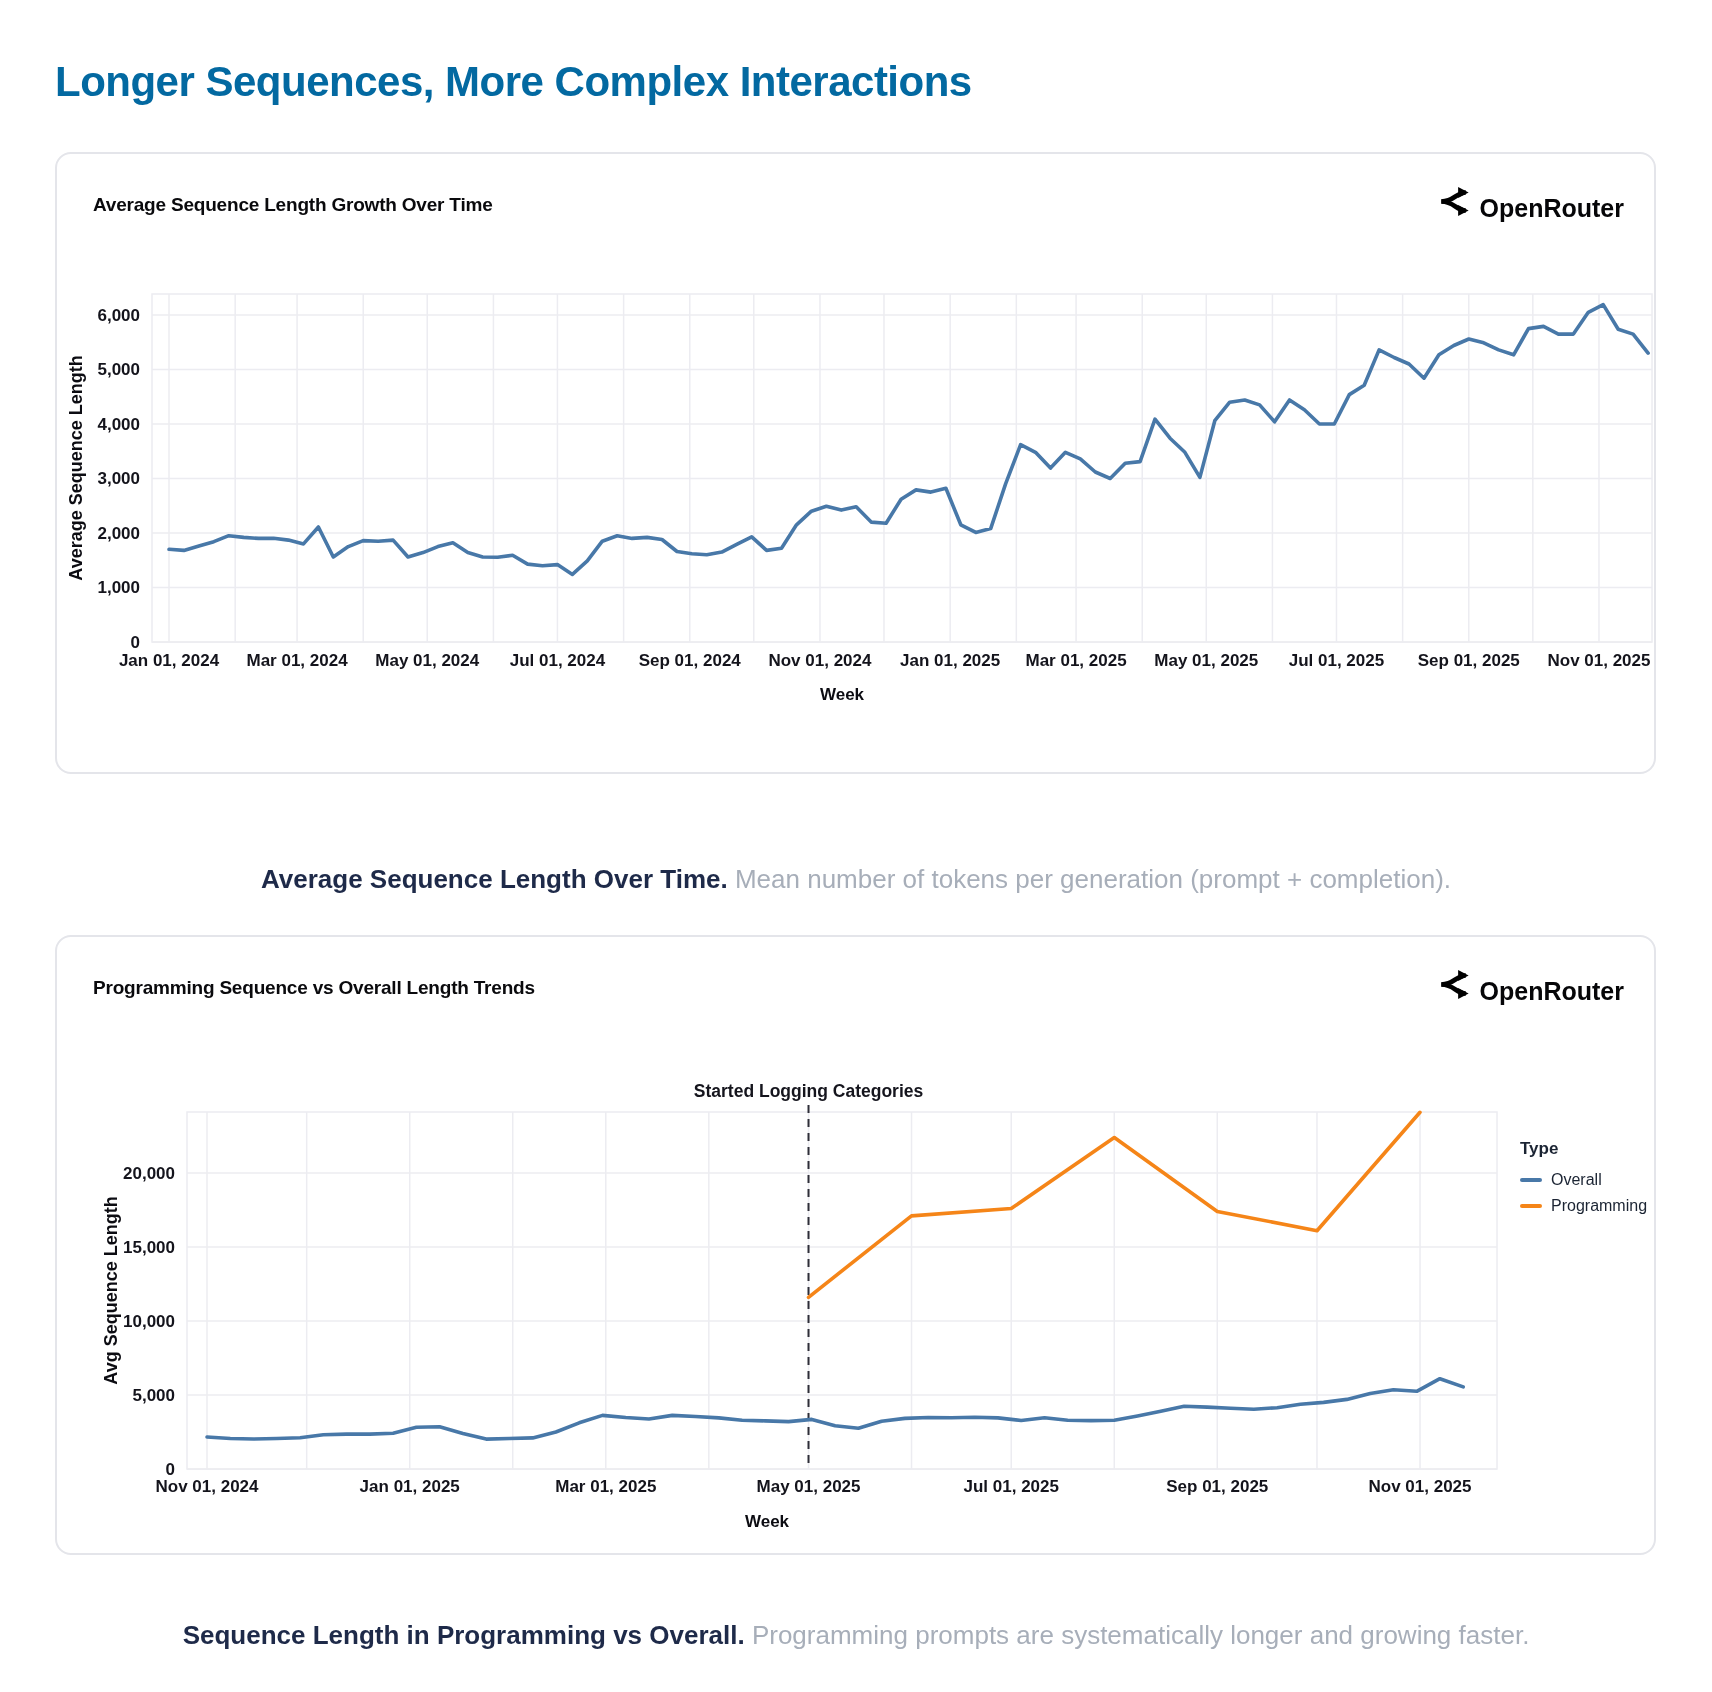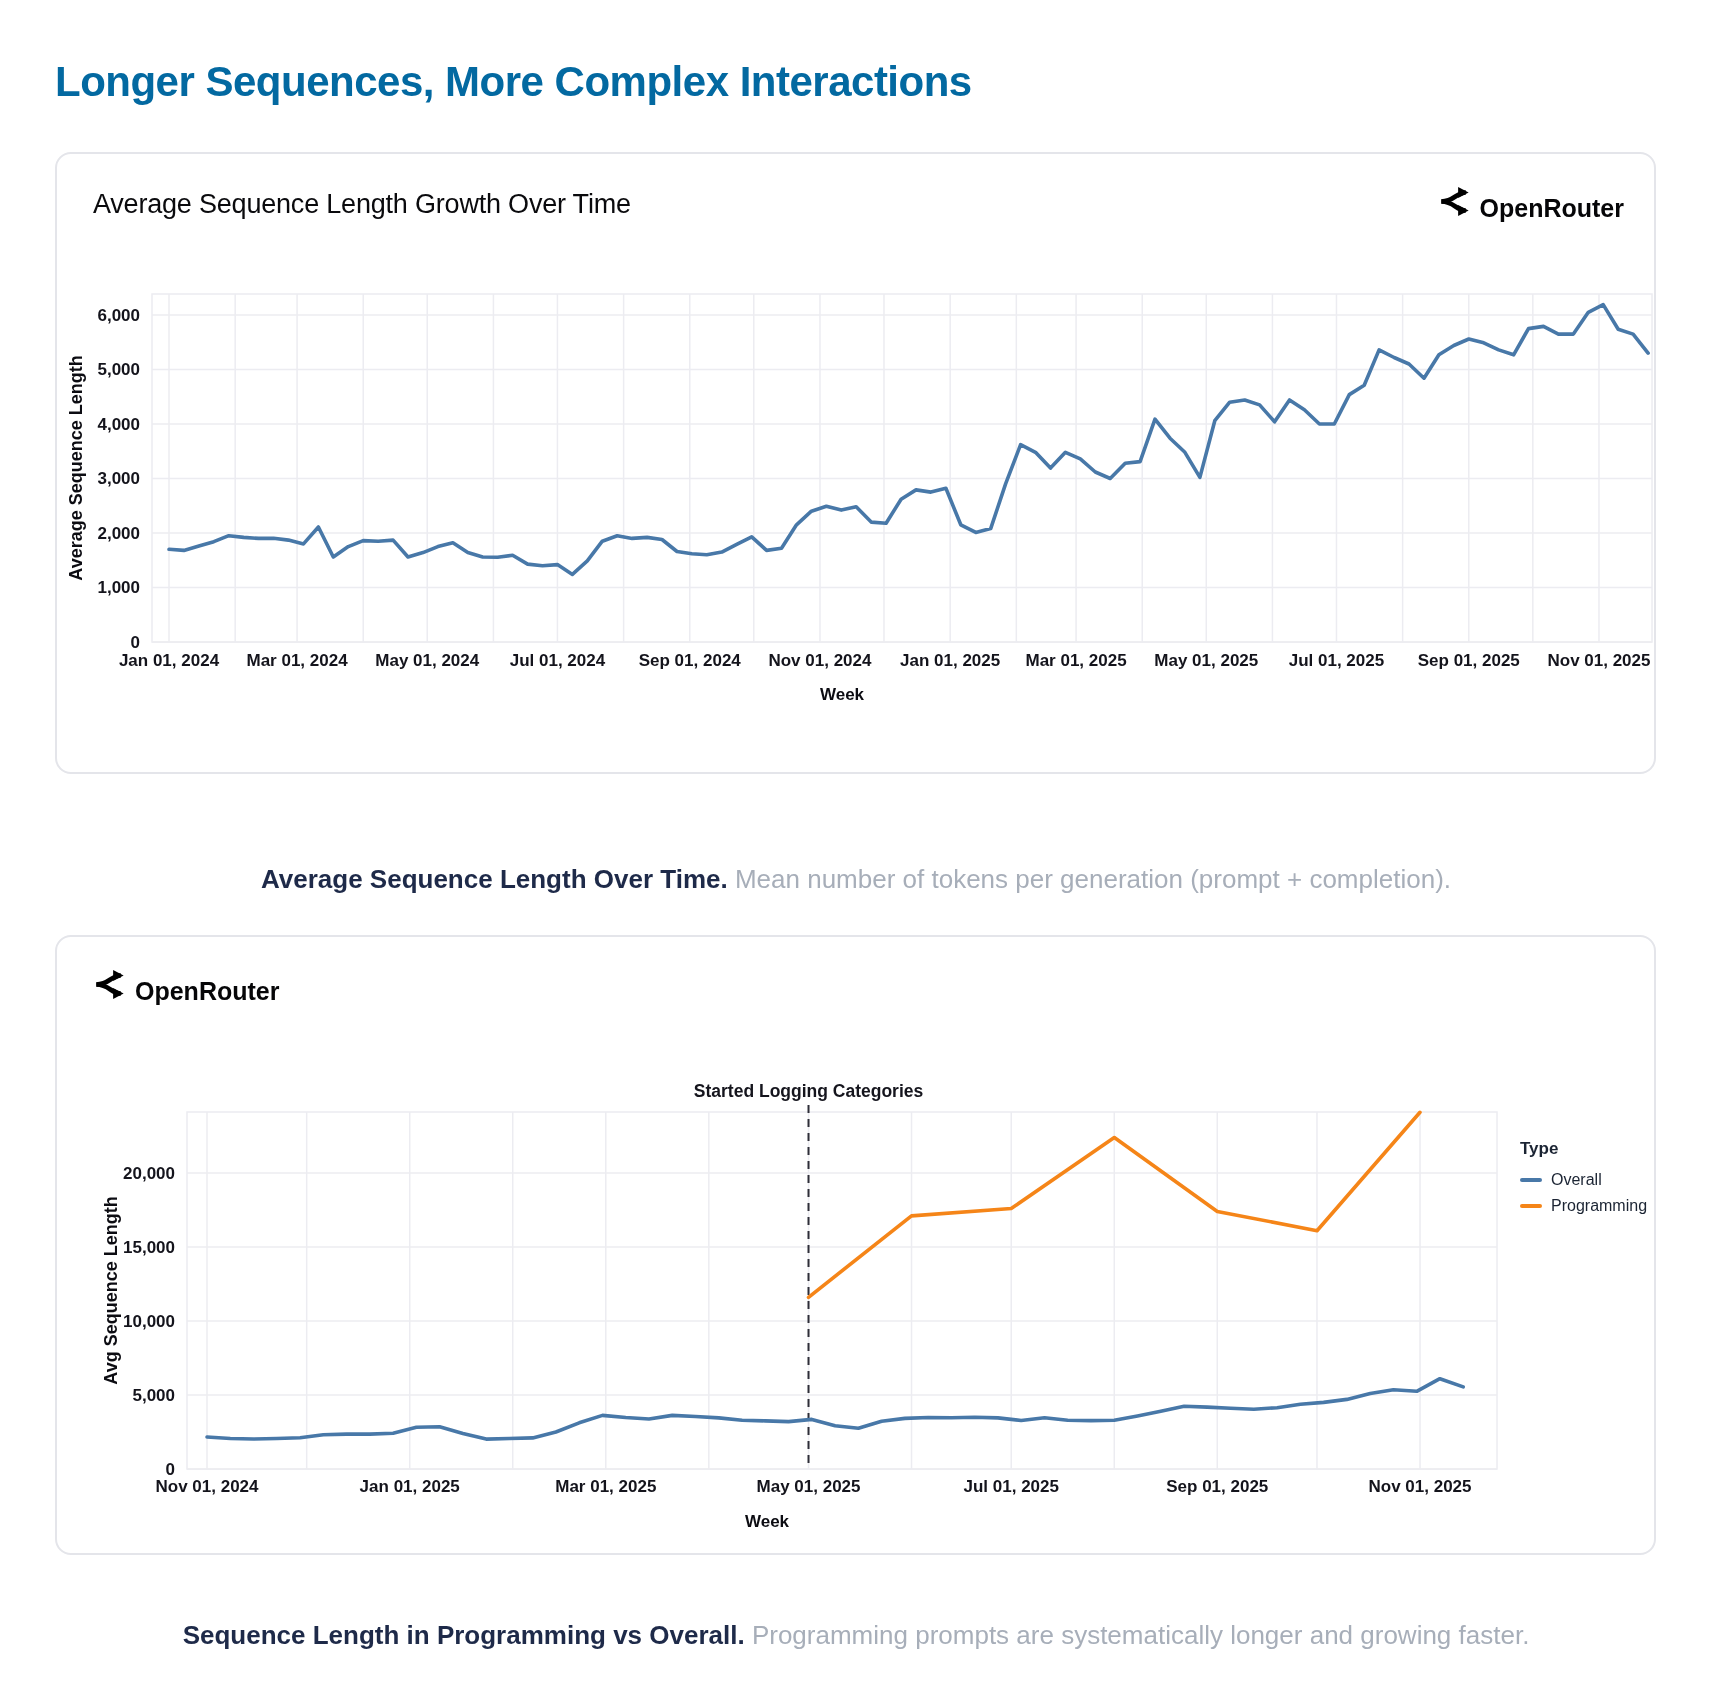--- a/index.html
+++ b/index.html
@@ -9,7 +9,7 @@
   .card1{top:152px;height:622px;}
   .card2{top:935px;height:620px;}
   .card-header{position:absolute;left:36px;right:30px;top:32px;display:flex;justify-content:space-between;align-items:center;z-index:2;}
-  .card-title{font-size:27px;font-weight:400;color:#0a0a0d;letter-spacing:-0.2px;}
+  .card-title{font-size:19px;font-weight:700;color:#0a0a0d;letter-spacing:-0.2px;}
   .brand{display:flex;align-items:flex-end;gap:11px;font-size:25px;font-weight:600;color:#060608;}
   .plot-svg{position:absolute;left:0;top:0;}
   .legend{position:absolute;left:1463px;top:158px;z-index:2;}

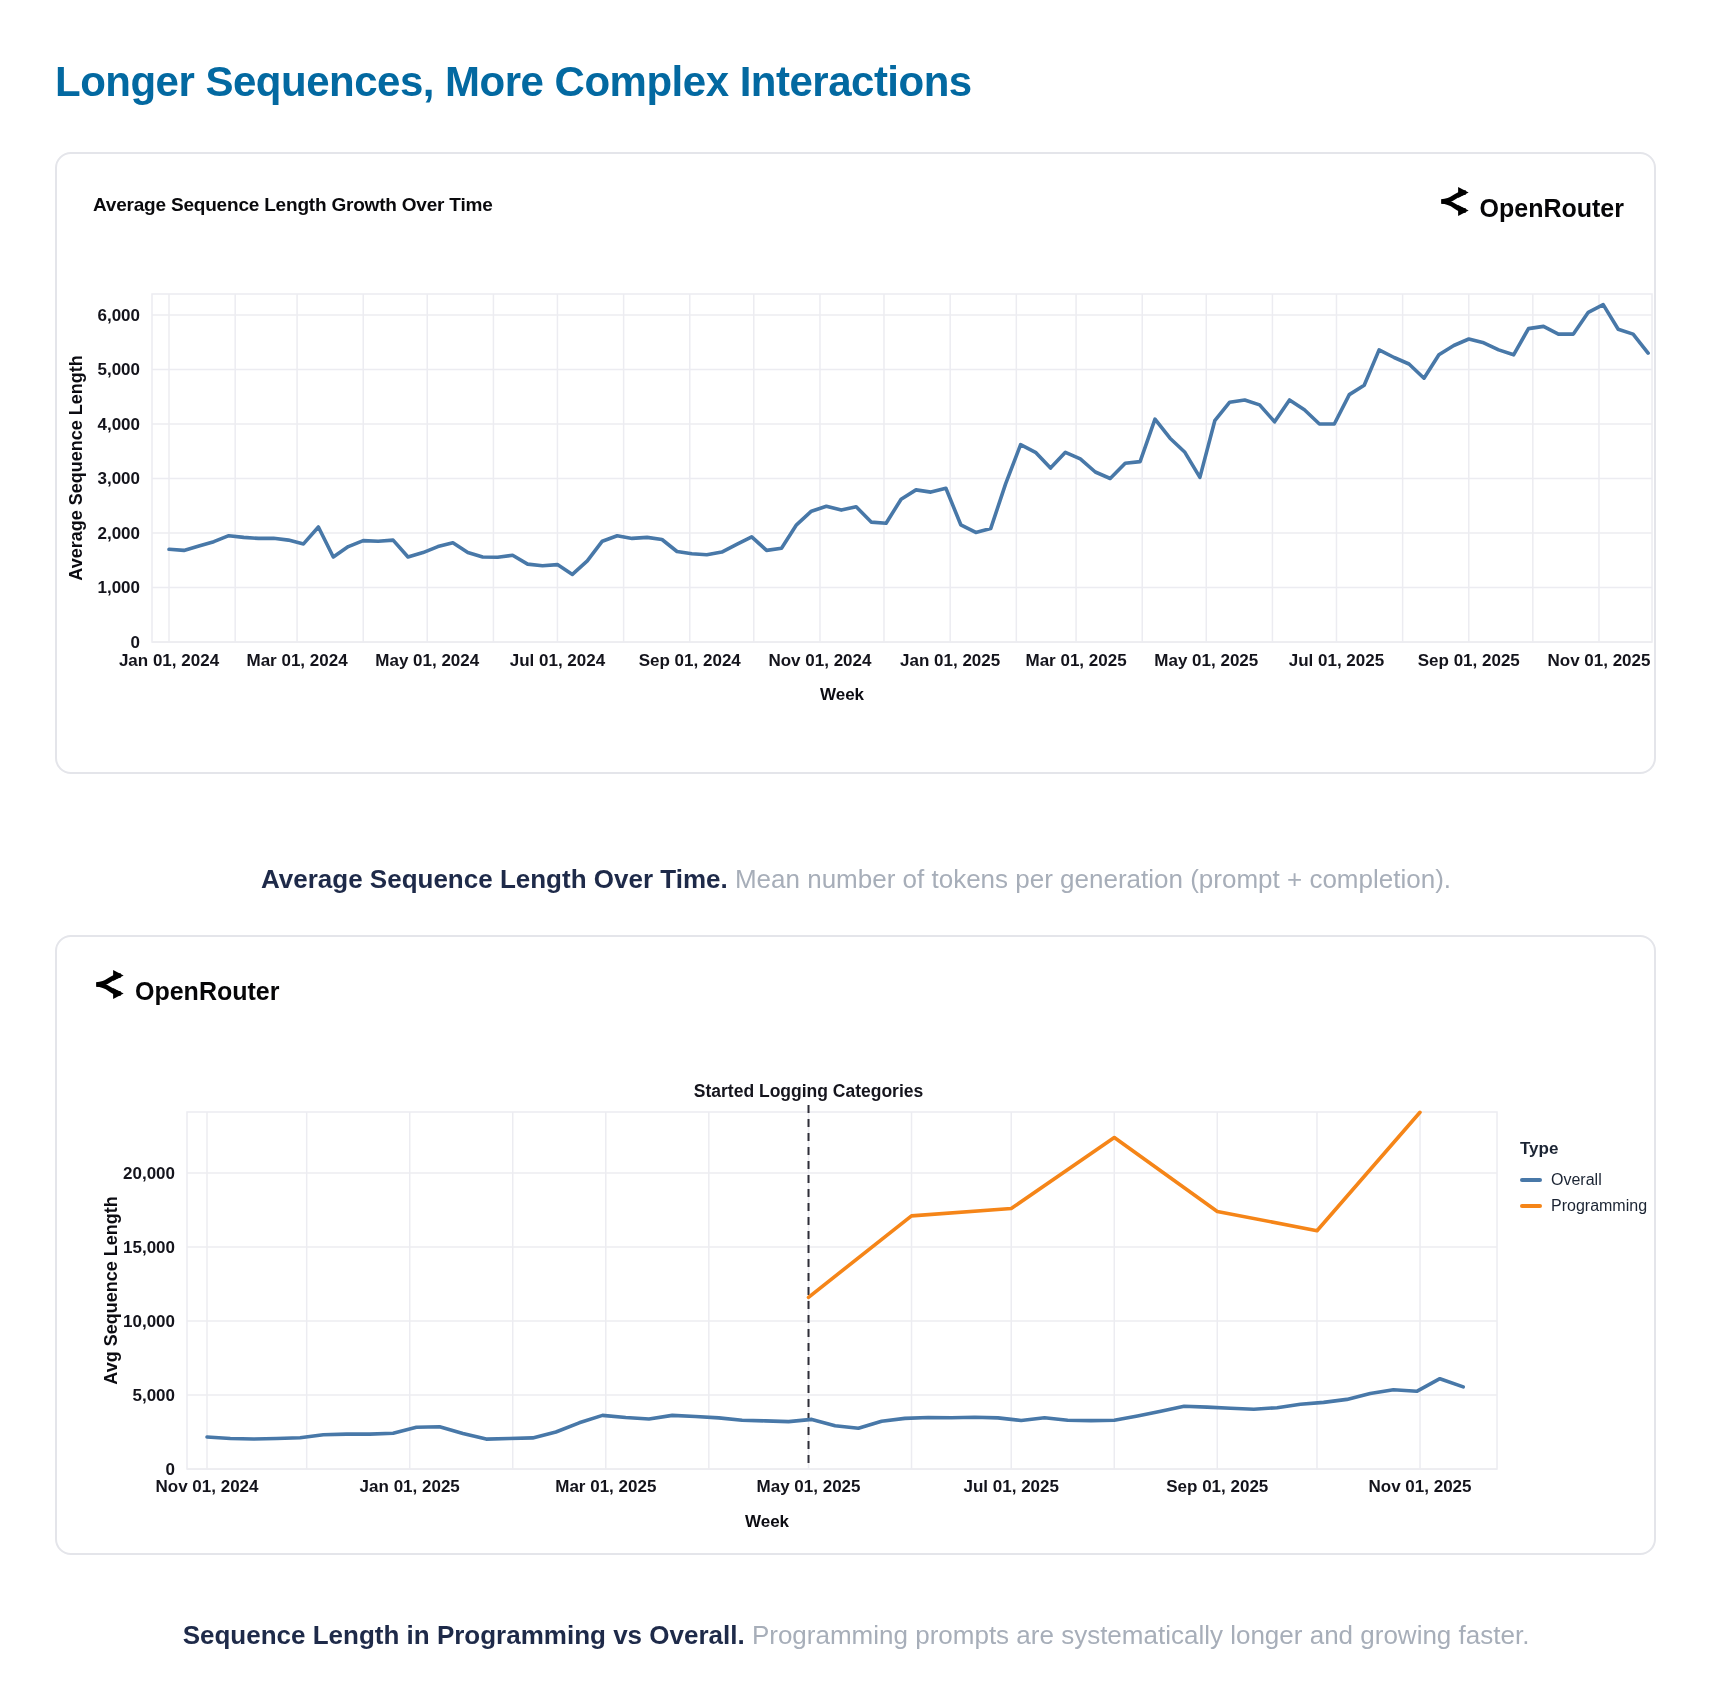--- a/index.html
+++ b/index.html
@@ -109,6 +109,7 @@
 
 <div class="card card2">
   <div class="card-header">
+    <div class="card-title">Programming Sequence vs Overall Length Trends</div>
     <div class="brand">
       <span>
         <svg width="31" height="31" viewBox="0 0 24 24">

